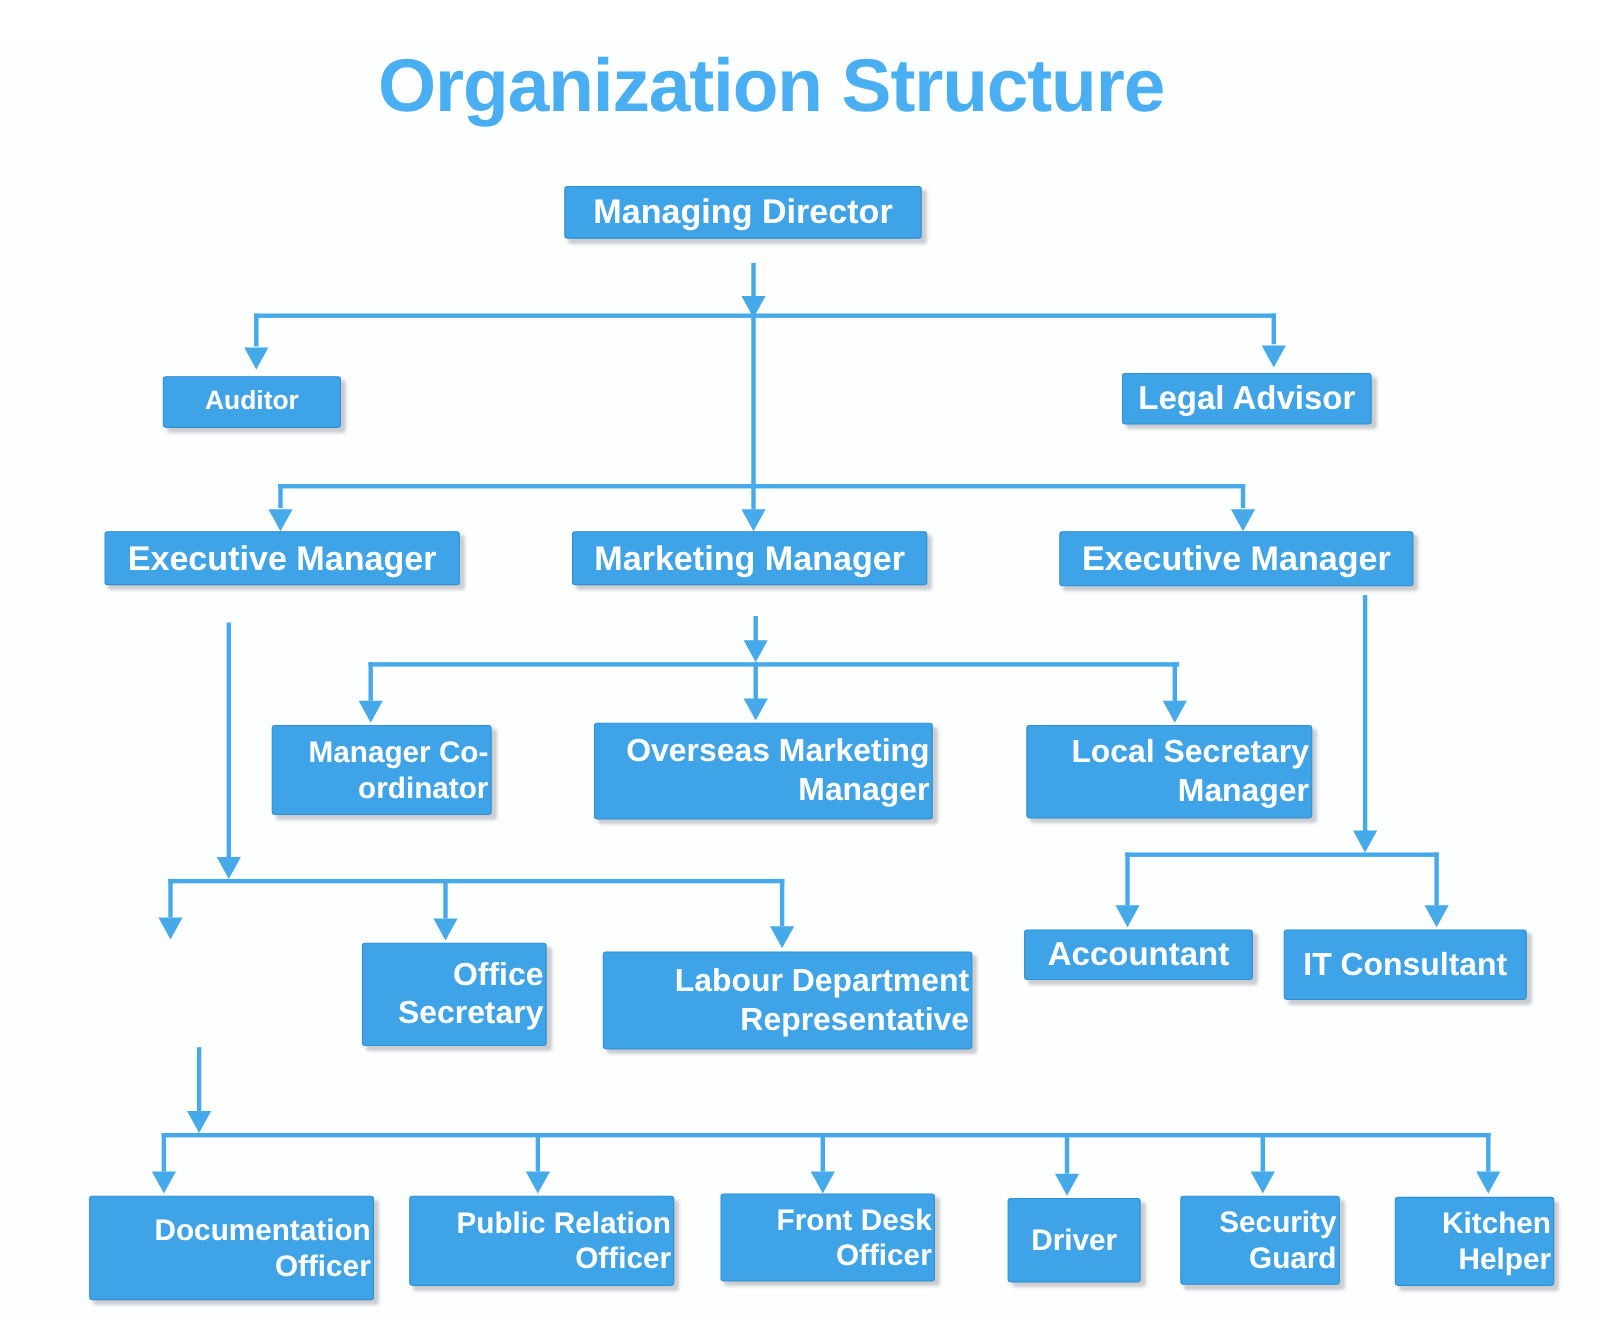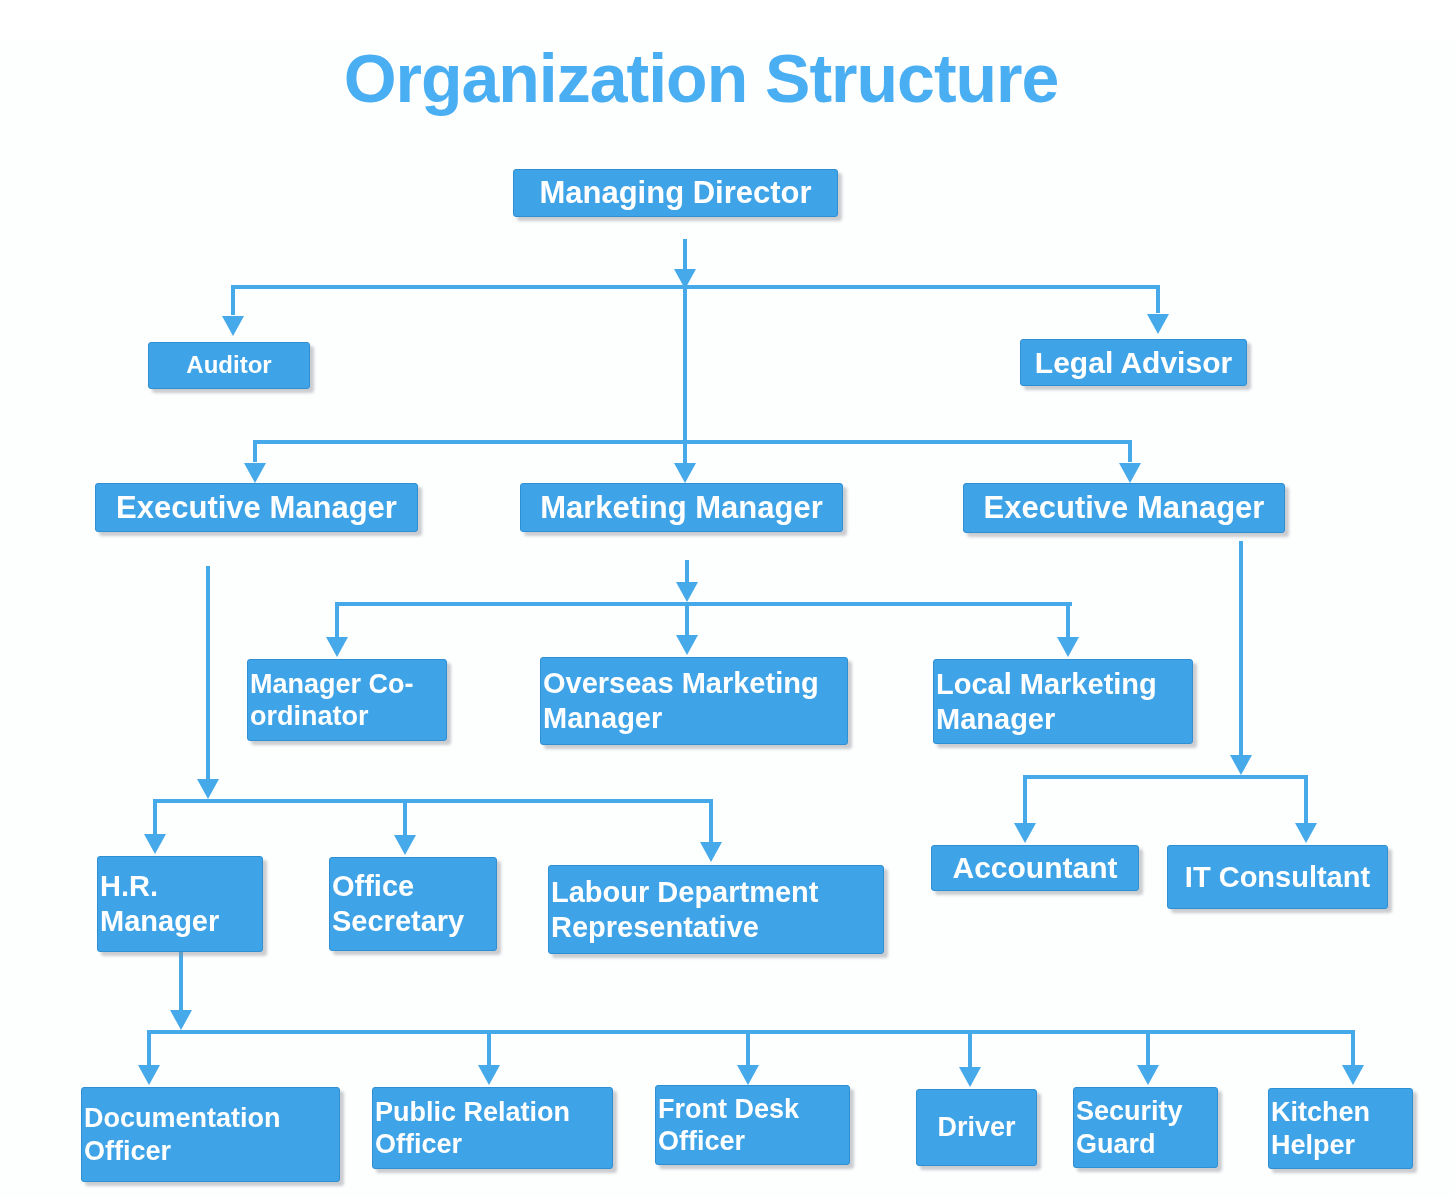--- a/index.html
+++ b/index.html
@@ -38,7 +38,7 @@
     border-radius:3px;
     box-shadow:4px 4px 3px rgba(140,145,152,0.45);
     display:flex;align-items:center;justify-content:center;
-    text-align:left;
+    text-align:right;
     font-weight:bold;
     line-height:1.2;
     padding:0 2px;

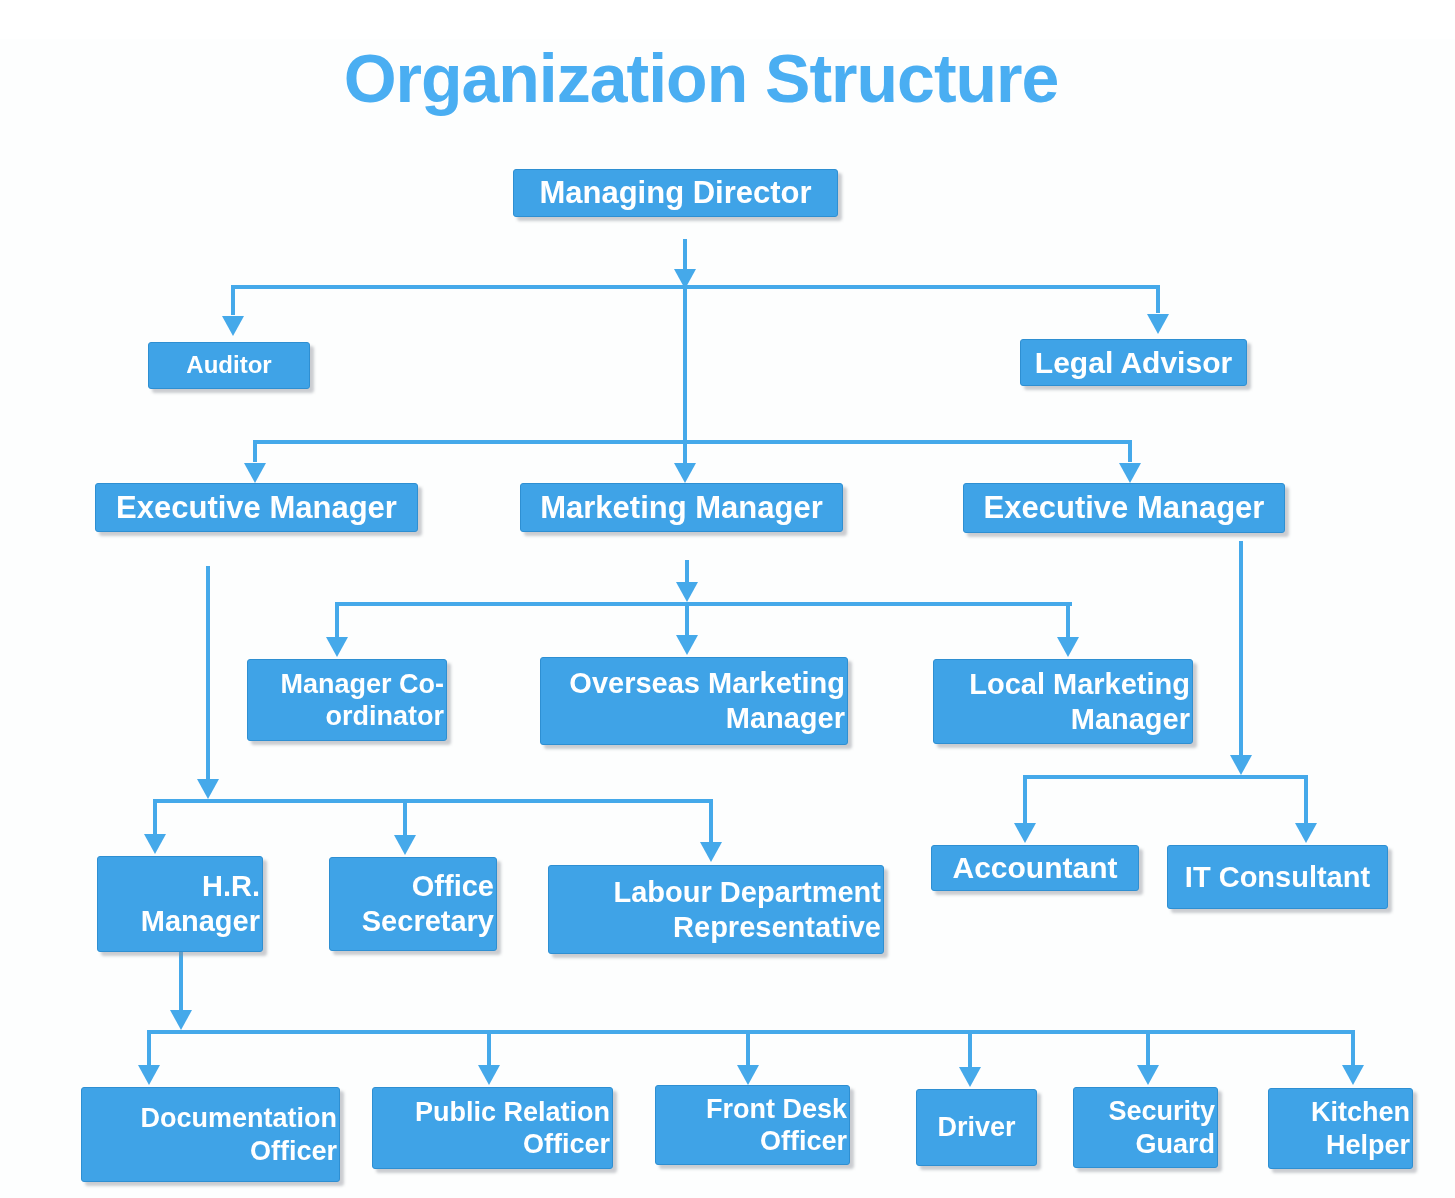--- a/index.html
+++ b/index.html
@@ -147,7 +147,7 @@
     <span>Overseas Marketing Manager</span>
   </div>
   <div class="node fs29" style="left:933px;top:620px;width:260px;height:85px">
-    <span>Local Marketing Manager</span>
+    <span>Local Secretary Manager</span>
   </div>
   <div class="node fs29" style="left:97px;top:817px;width:166px;height:96px">
     <span>H.R. Manager</span>

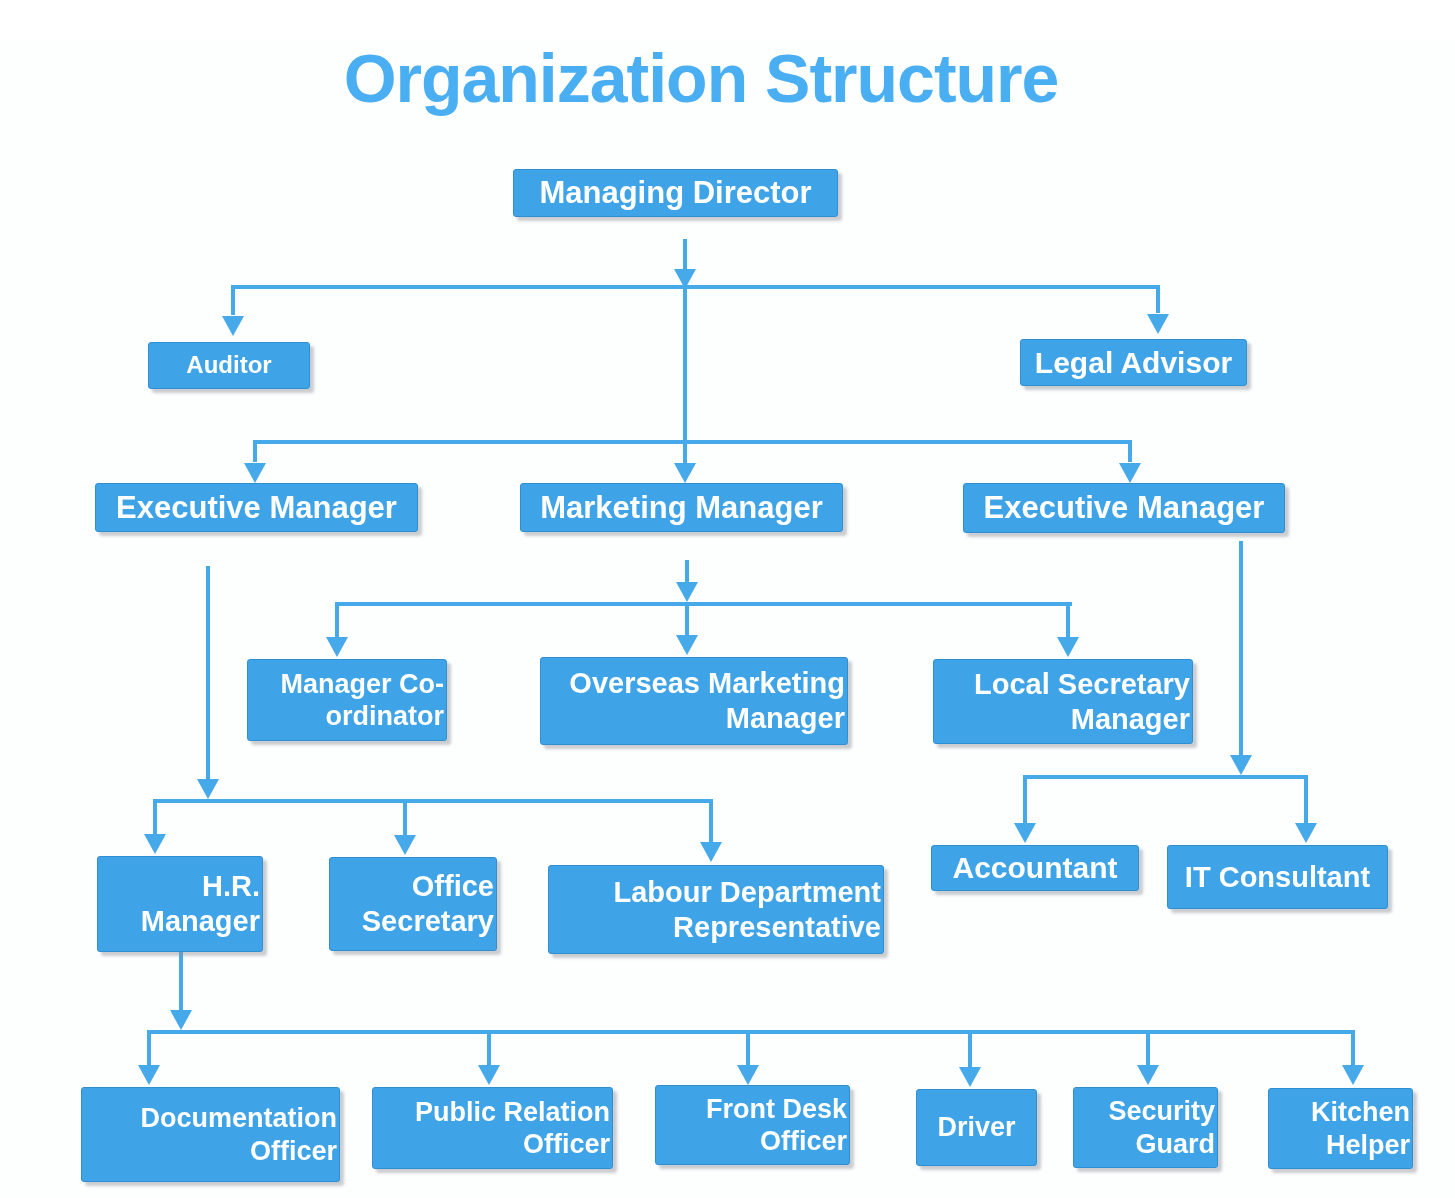--- a/index.html
+++ b/index.html
@@ -149,9 +149,6 @@
   <div class="node fs29" style="left:933px;top:620px;width:260px;height:85px">
     <span>Local Secretary Manager</span>
   </div>
-  <div class="node fs29" style="left:97px;top:817px;width:166px;height:96px">
-    <span>H.R. Manager</span>
-  </div>
   <div class="node fs29" style="left:329px;top:818px;width:168px;height:94px">
     <span>Office Secretary</span>
   </div>

